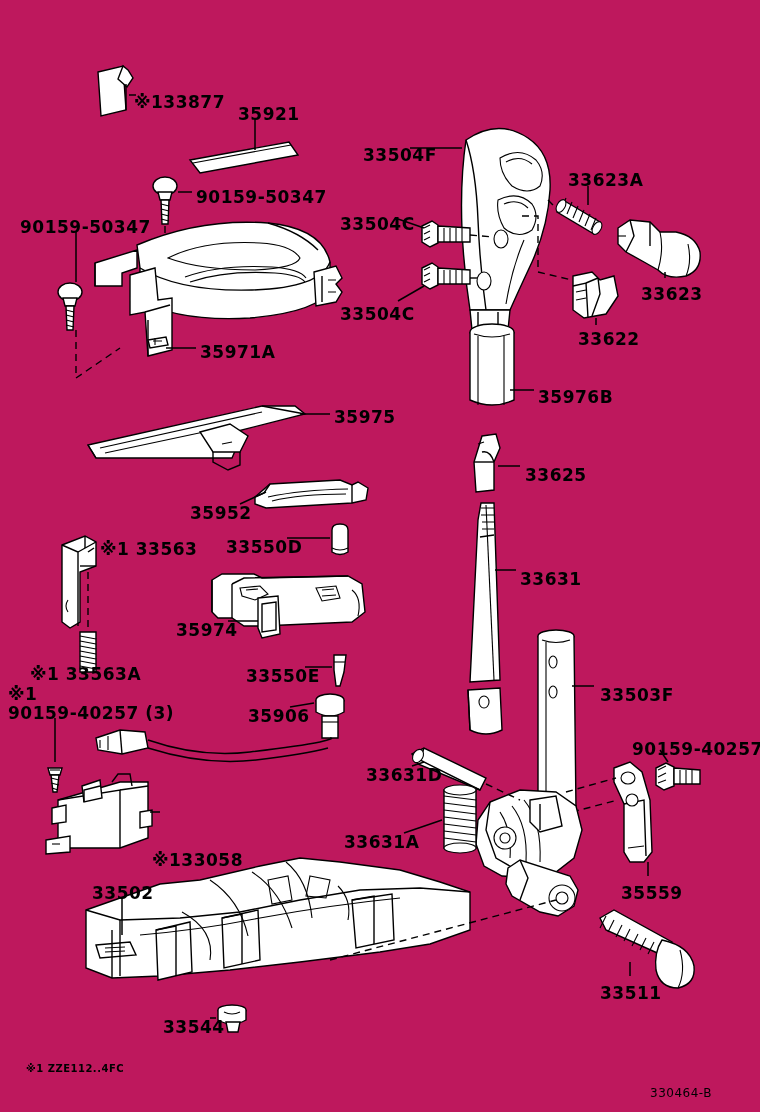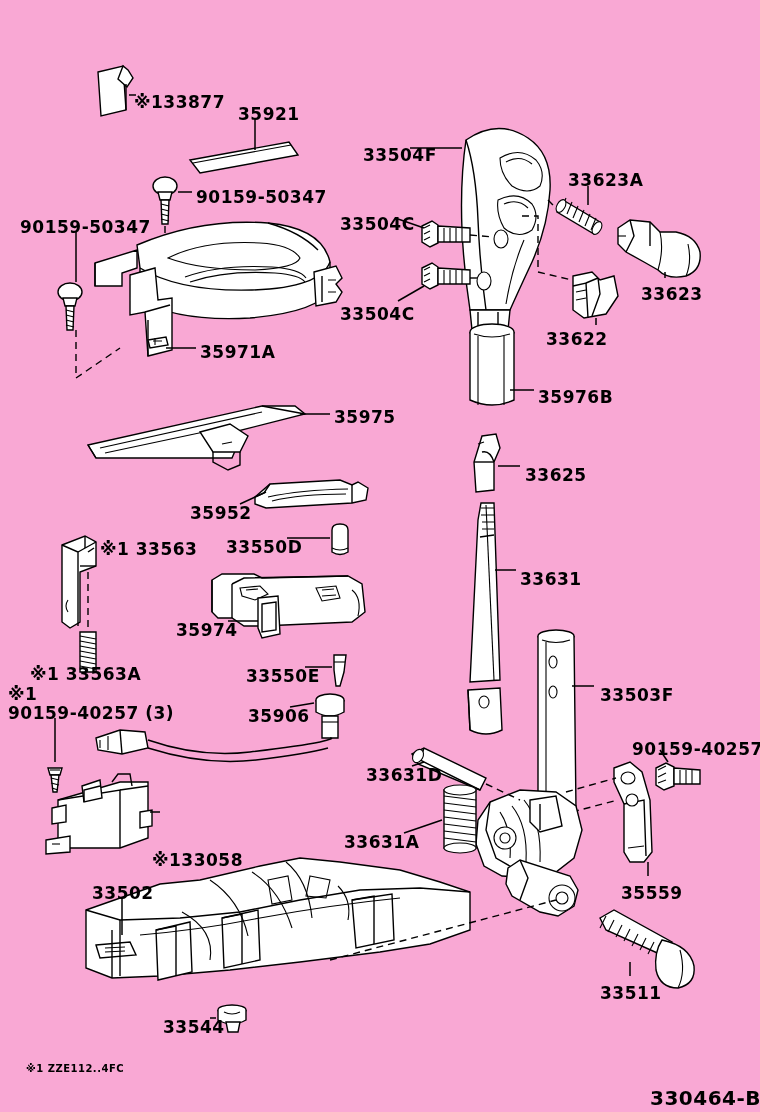--- a/index.html
+++ b/index.html
@@ -11,7 +11,7 @@
     position: relative;
     width: 760px;
     height: 1112px;
-    background: #f9a8d4;
+    background: #be185d;
     font-family: "DejaVu Sans", sans-serif;
     overflow: hidden;
   }

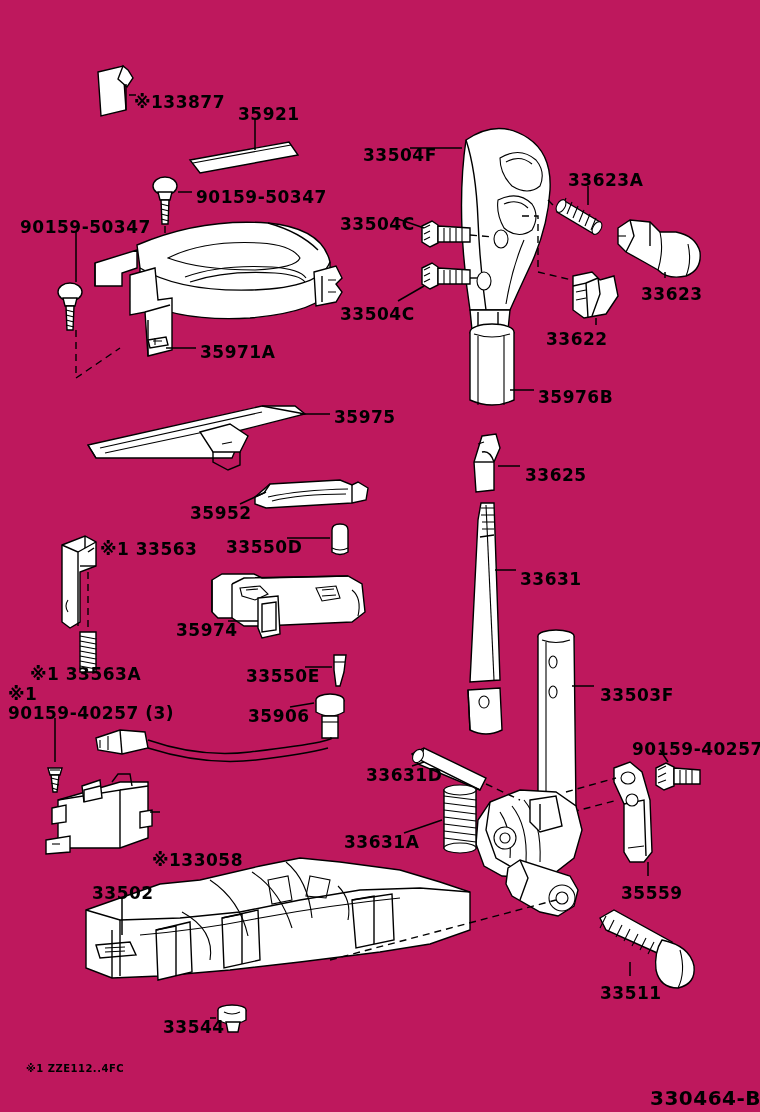--- a/index.html
+++ b/index.html
@@ -444,7 +444,7 @@
   <div class="label" style="left:340px; top:305px;">33504C</div>
   <div class="label" style="left:568px; top:171px;">33623A</div>
   <div class="label" style="left:641px; top:285px;">33623</div>
-  <div class="label" style="left:546px; top:330px;text-align:center;">33622</div>
+  <div class="label" style="left:578px; top:330px;text-align:center;">33622</div>
   <div class="label" style="left:538px; top:388px;">35976B</div>
   <div class="label" style="left:525px; top:466px;">33625</div>
   <div class="label" style="left:520px; top:570px;">33631</div>

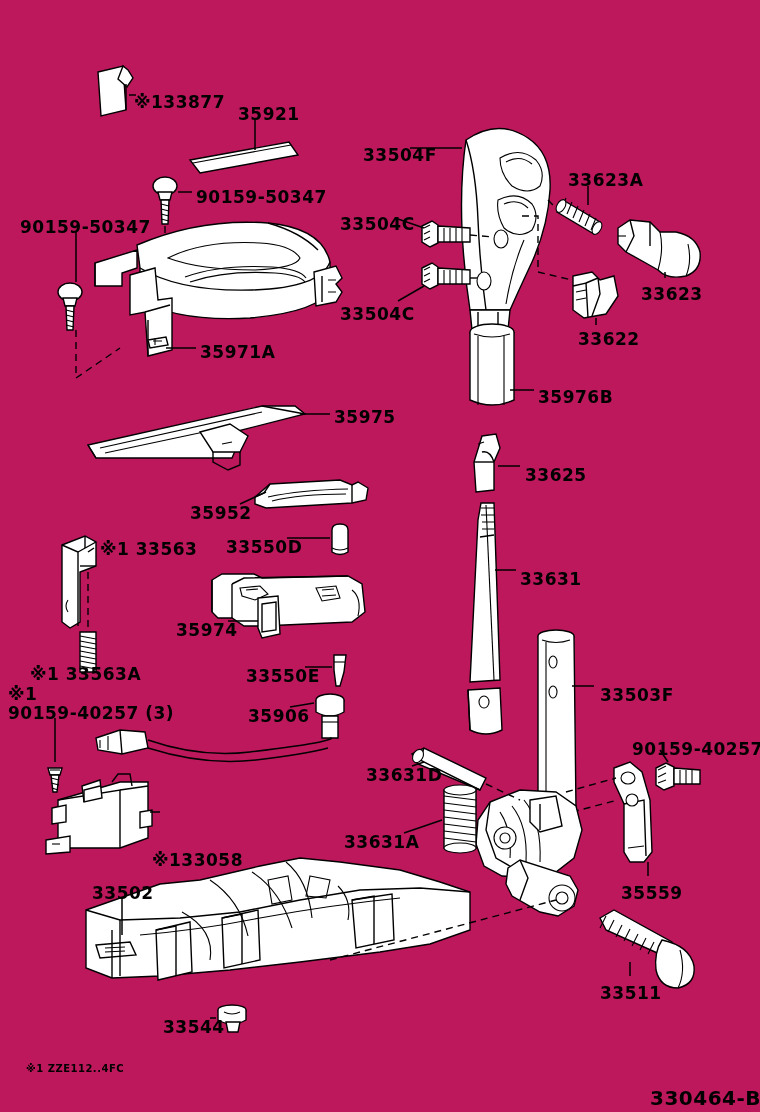--- a/index.html
+++ b/index.html
@@ -37,8 +37,8 @@
   .diagram-no {
     position: absolute;
     font-family: "DejaVu Sans", sans-serif;
-    font-size: 20px;
-    font-weight: bold;
+    font-size: 12px;
+    font-weight: normal;
     color: #000000;
     white-space: nowrap;
     letter-spacing: 0.5px;

